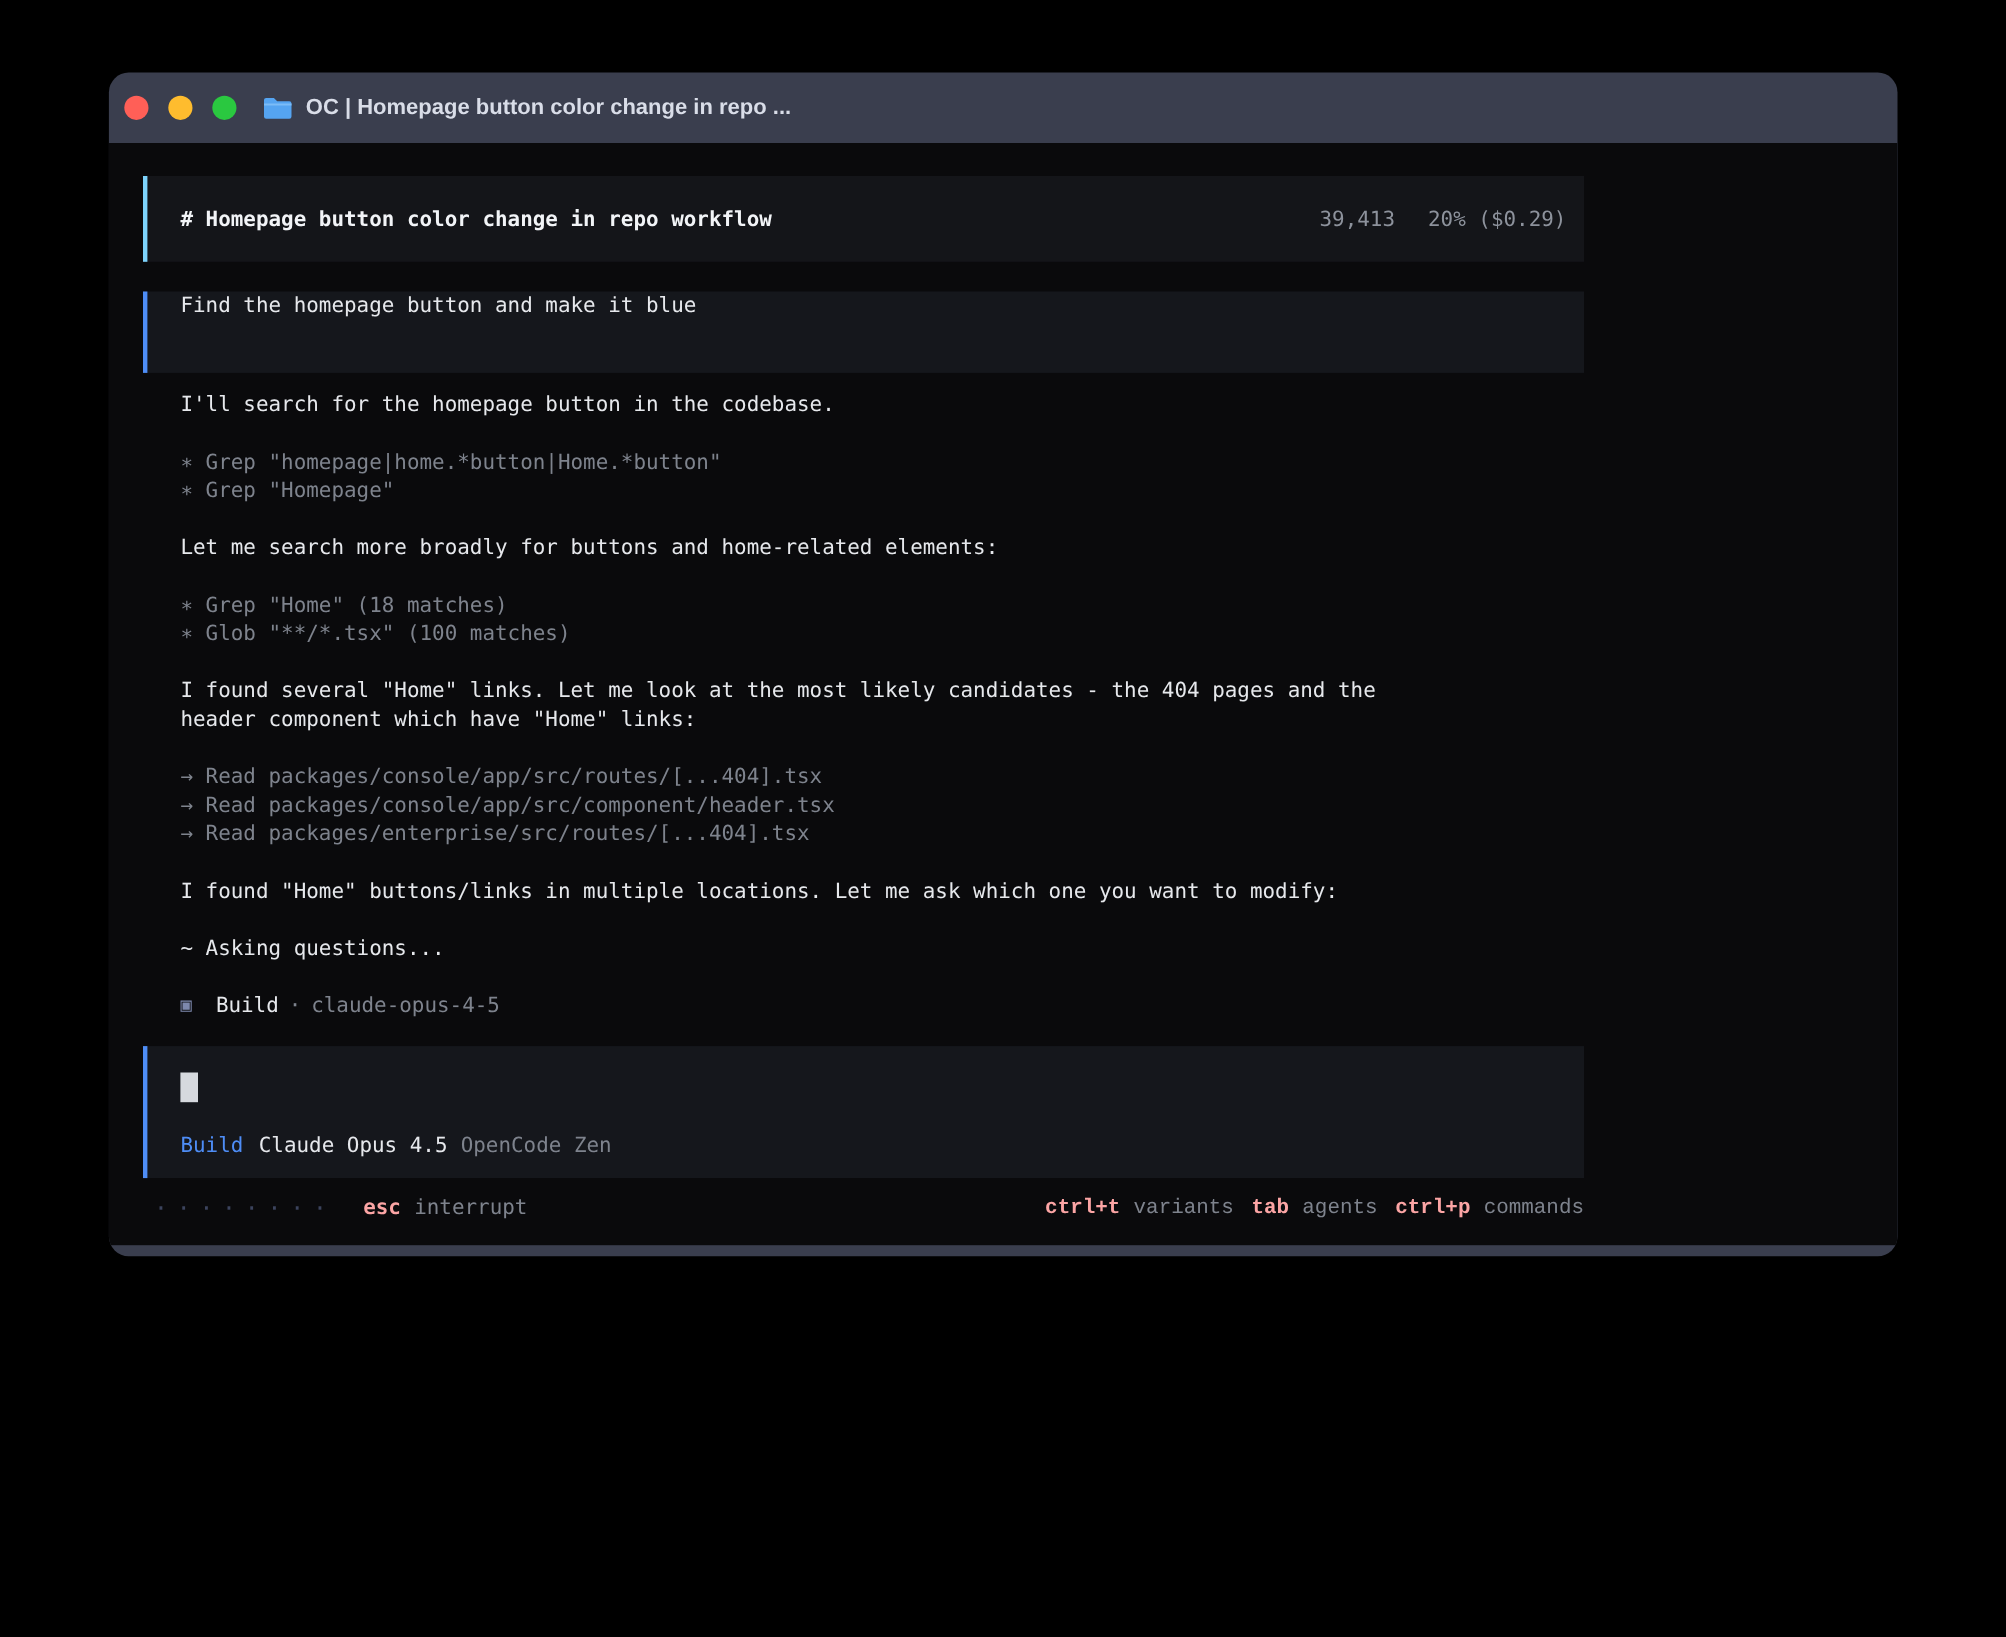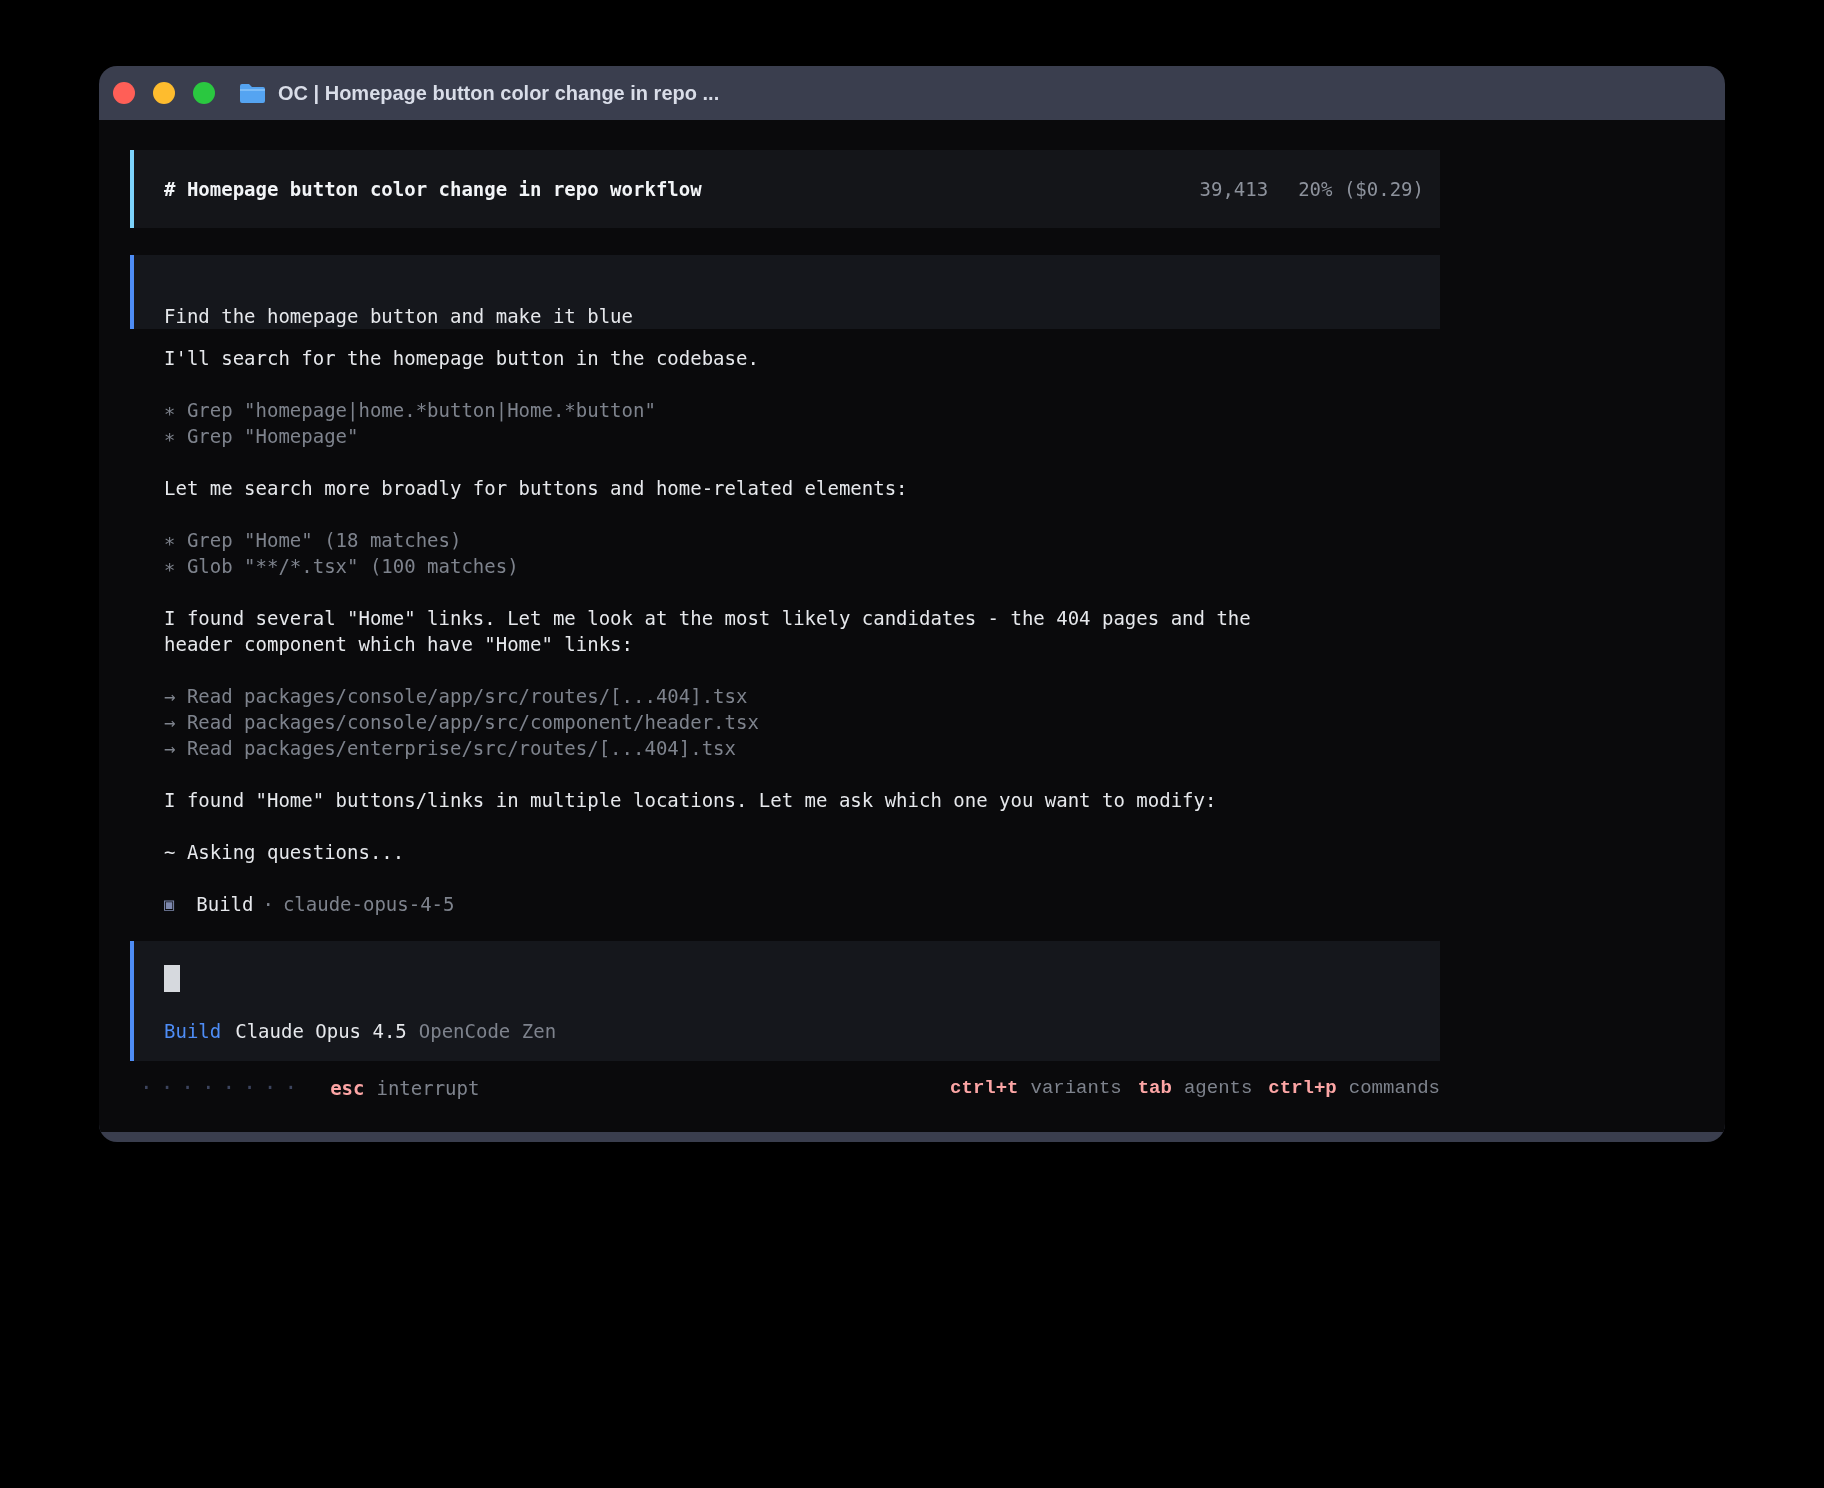--- a/index.html
+++ b/index.html
@@ -13,7 +13,7 @@
     box-shadow:0 20px 60px rgba(0,0,0,.6);
   }
   .titlebar{
-    height:54px;flex:0 0 auto;display:flex;align-items:center;
+    height:64px;flex:0 0 auto;display:flex;align-items:center;
     padding-left:14px;
   }
   .lights{display:flex;align-items:center;gap:18px;}

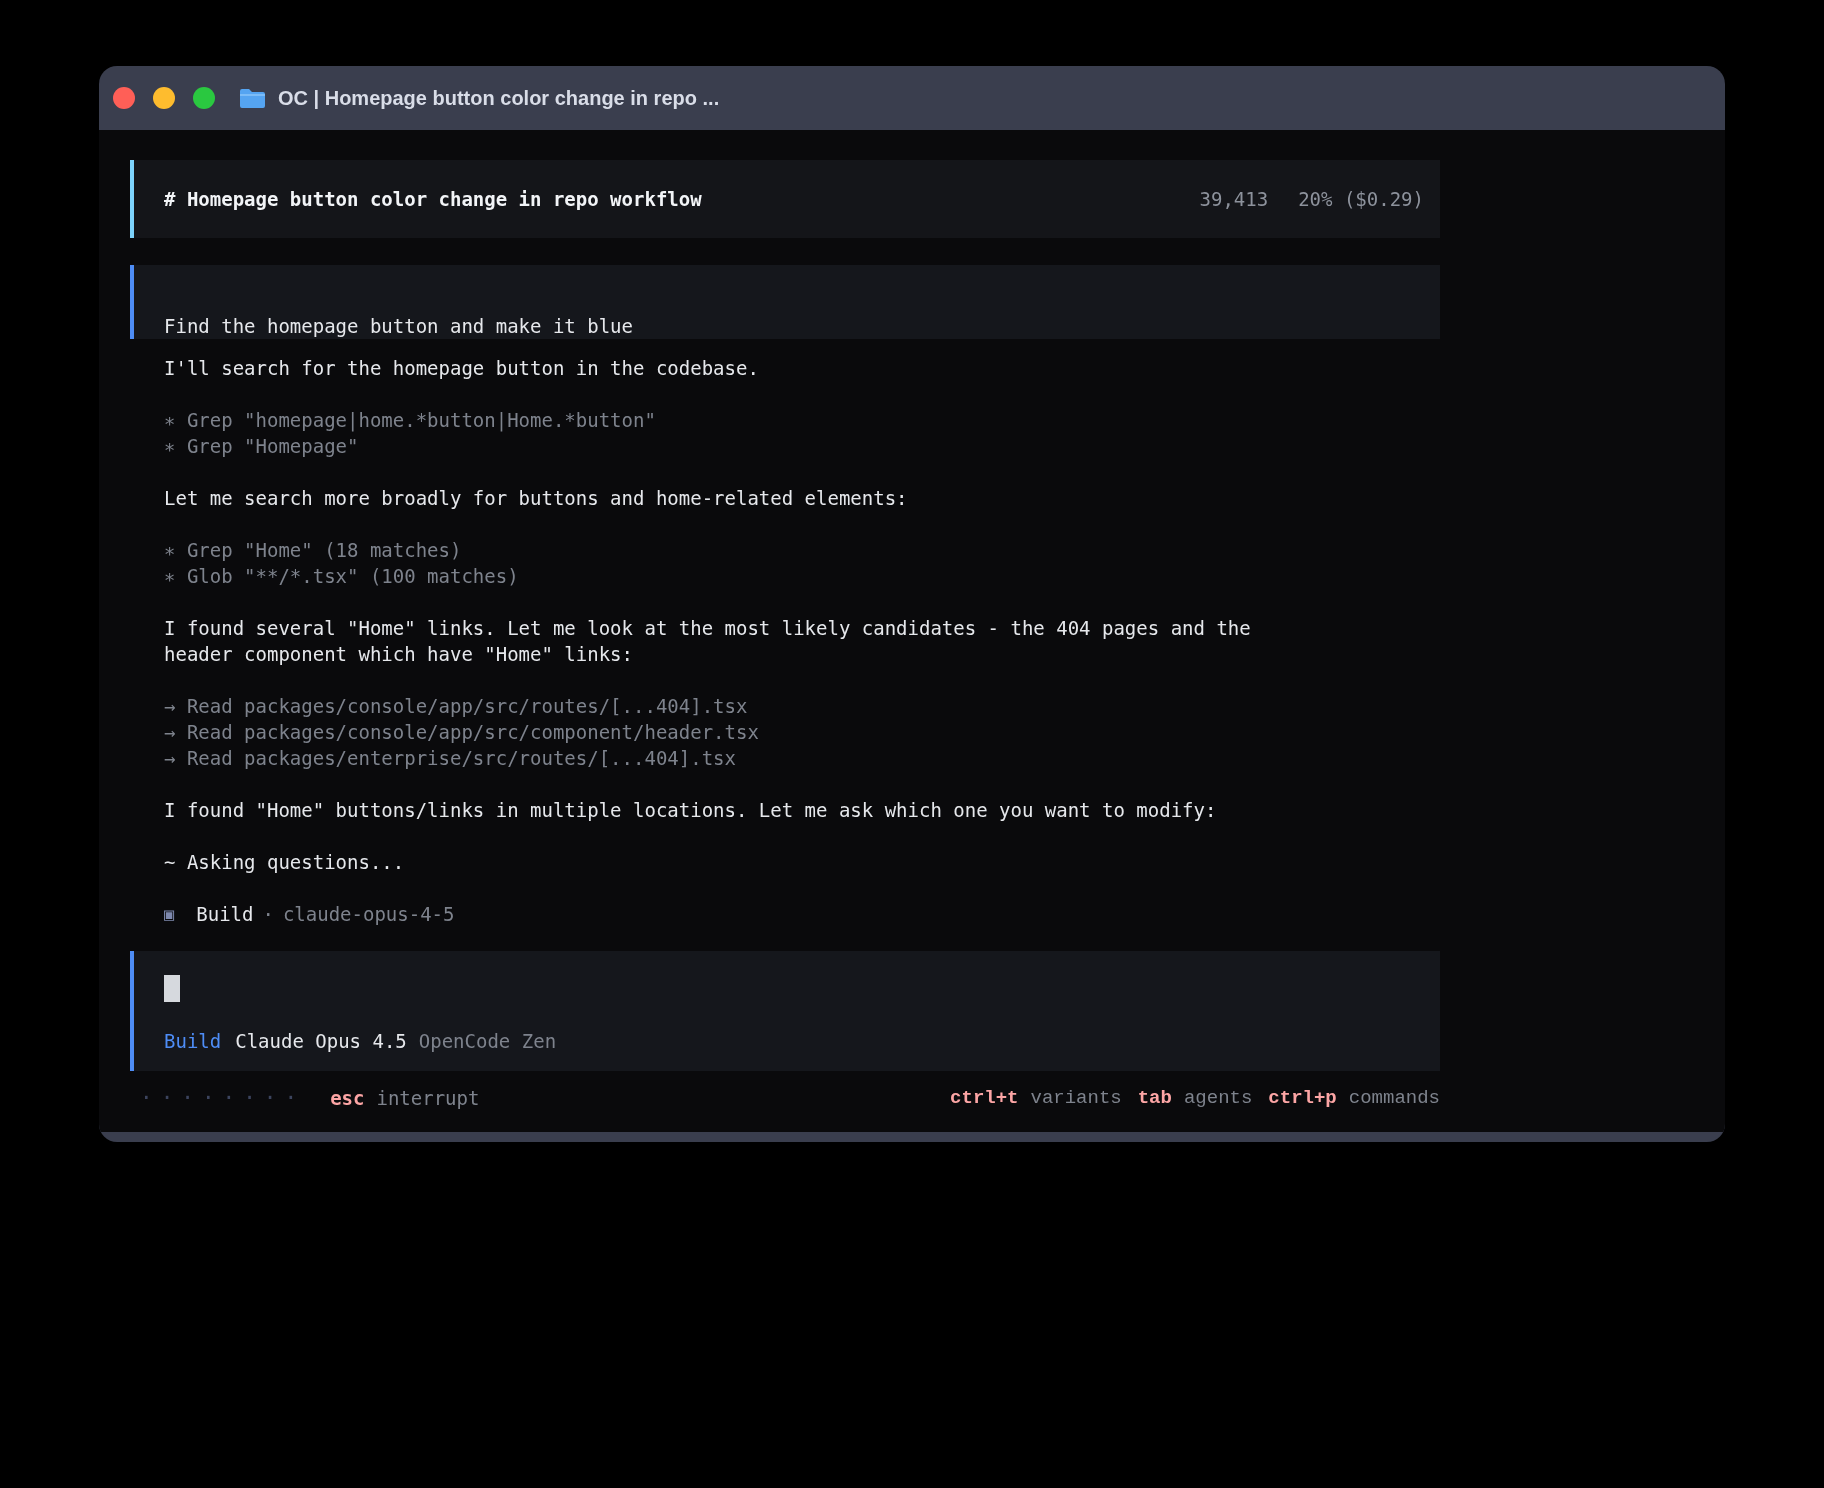--- a/index.html
+++ b/index.html
@@ -46,7 +46,7 @@
   .user-block{
     margin-top:27px;height:74px;background:#15171c;
     border-left:4px solid #4e8df6;box-sizing:border-box;
-    display:flex;align-items:flex-end;padding-left:30px;color:#e6e8ec;
+    display:flex;align-items:flex-start;padding-left:30px;color:#e6e8ec;
   }
 
   .msg{margin:26px 0 0 34px;color:#e6e8ec;}

